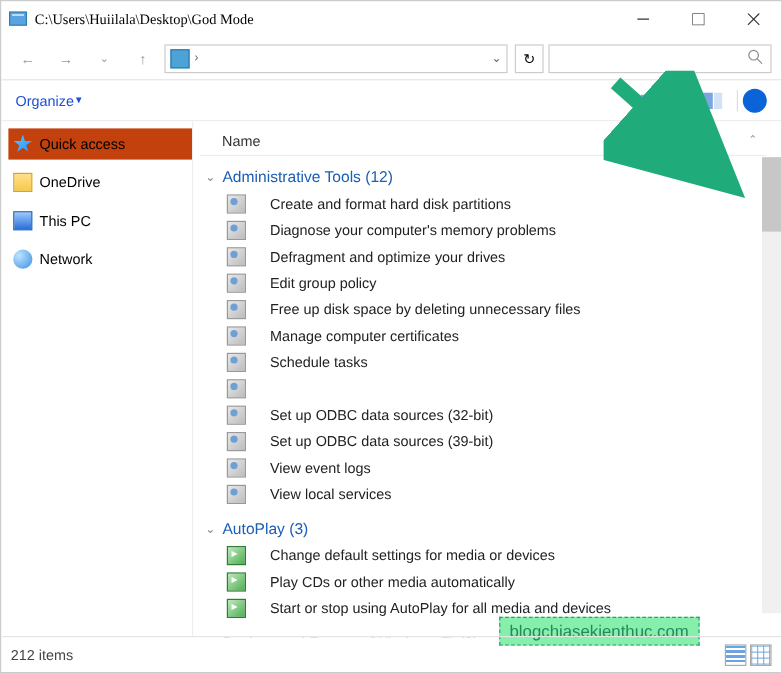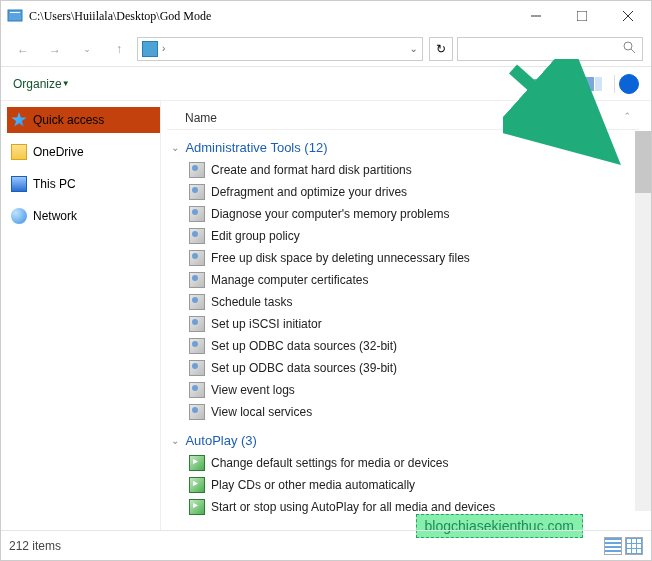--- a/index.html
+++ b/index.html
@@ -24,7 +24,7 @@
 
 
 .toolbar { height: 34px; display:flex; align-items:center; padding: 0 12px; border-bottom: 1px solid #eee; }
-.organize { color:#14532d; font-size:12px; display:flex; align-items:center; gap:0; }
+.organize { color:#1d4ed8; font-size:12px; display:flex; align-items:center; gap:0; }
 .toolbar .spacer { flex:1; }
 .viewbtn { width: 34px; height: 24px; display:flex; align-items:center; justify-content:center; margin-left:2px; }
 .vline { width:1px; height:18px; background:#ddd; margin:0 4px; }

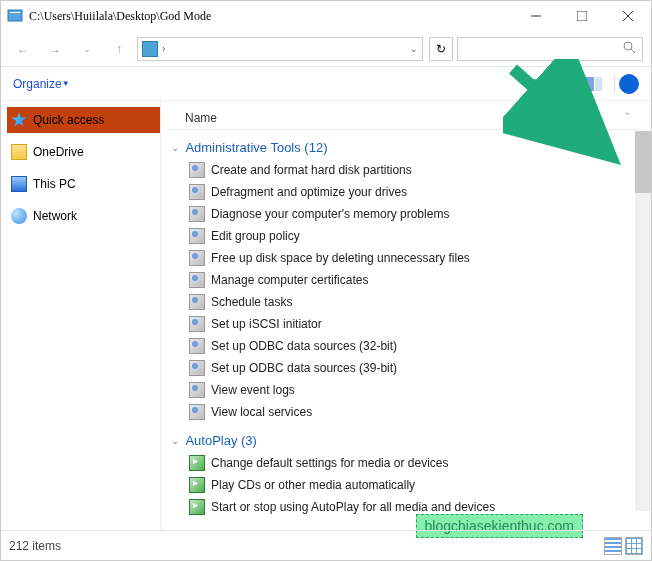--- a/index.html
+++ b/index.html
@@ -48,7 +48,7 @@
 .header-name .sort { color:#999; font-size:9px; }
 .section-title { display:flex; align-items:center; gap:6px; color:#1a5fb4; font-size:13px; margin: 10px 0 4px 4px; }
 .section-title .chevron { color:#888; font-size:10px; }
-.item { display:flex; align-items:center; gap:6px; padding: 3px 0 3px 22px; font-size:12px; color:#222; }
+.item { display:flex; align-items:center; gap:20px; padding: 3px 0 3px 22px; font-size:12px; color:#222; }
 .item .ic-tool { width:16px; height:16px; background: linear-gradient(135deg,#e8e8e8,#bcbcbc); border:1px solid #999; position:relative; }
 .item .ic-tool:after { content:''; position:absolute; top:2px; left:2px; width:6px; height:6px; background:#6ea0d6; border-radius:50%; }
 .item .ic-media { width:16px; height:16px; background: linear-gradient(135deg,#c0e8c0,#4caf50); border:1px solid #2e7d32; position:relative; }

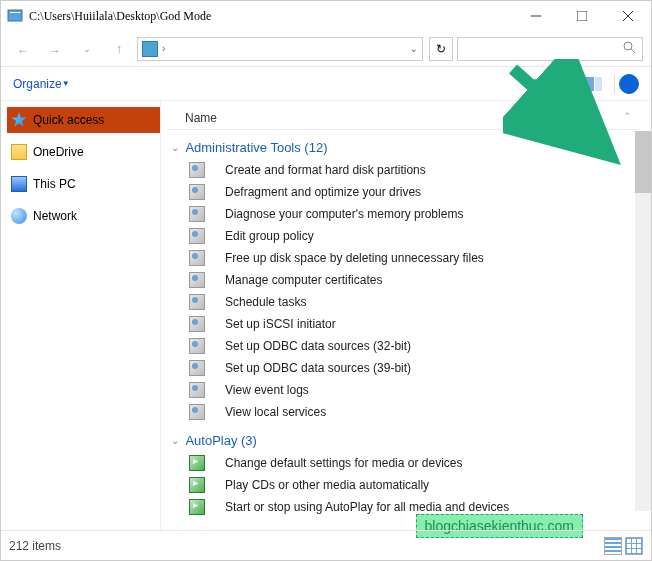--- a/index.html
+++ b/index.html
@@ -187,11 +187,11 @@
         </div>
         <div class="item">
           <span class="ic-tool"></span>
+          <span>Diagnose your computer's memory problems</span>
+        </div>
+        <div class="item">
+          <span class="ic-tool"></span>
           <span>Defragment and optimize your drives</span>
-        </div>
-        <div class="item">
-          <span class="ic-tool"></span>
-          <span>Diagnose your computer's memory problems</span>
         </div>
         <div class="item">
           <span class="ic-tool"></span>

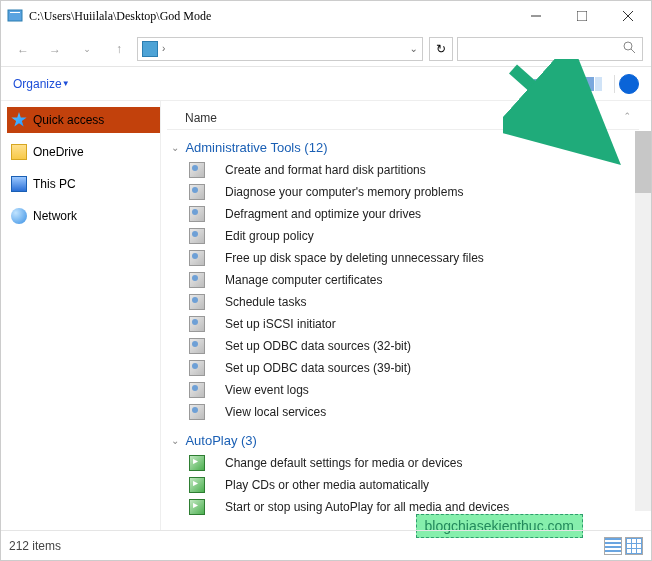--- a/index.html
+++ b/index.html
@@ -211,7 +211,6 @@
         </div>
         <div class="item">
           <span class="ic-tool"></span>
-          <span>Set up iSCSI initiator</span>
         </div>
         <div class="item">
           <span class="ic-tool"></span>

